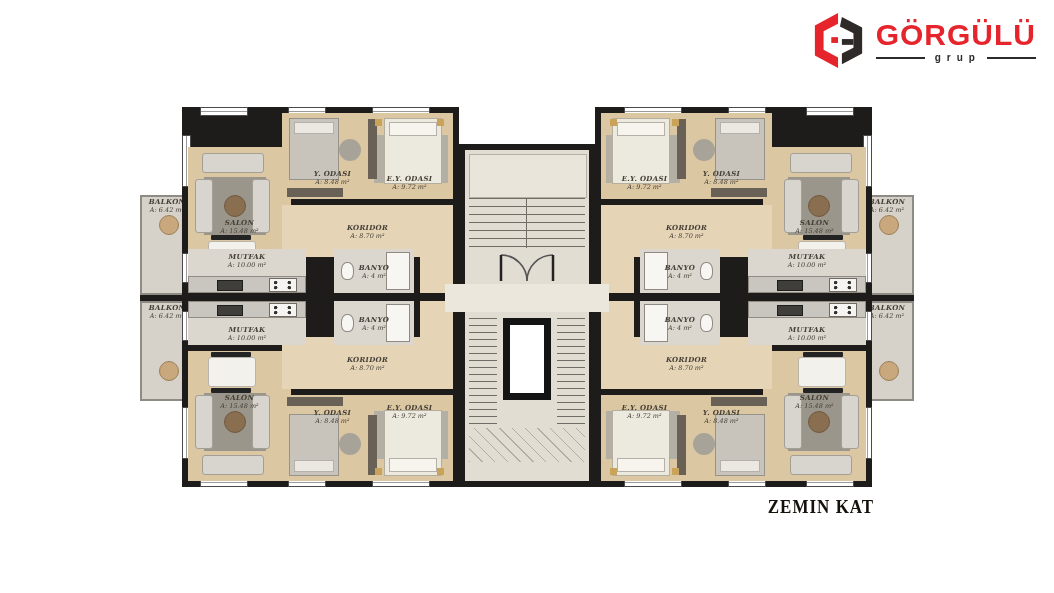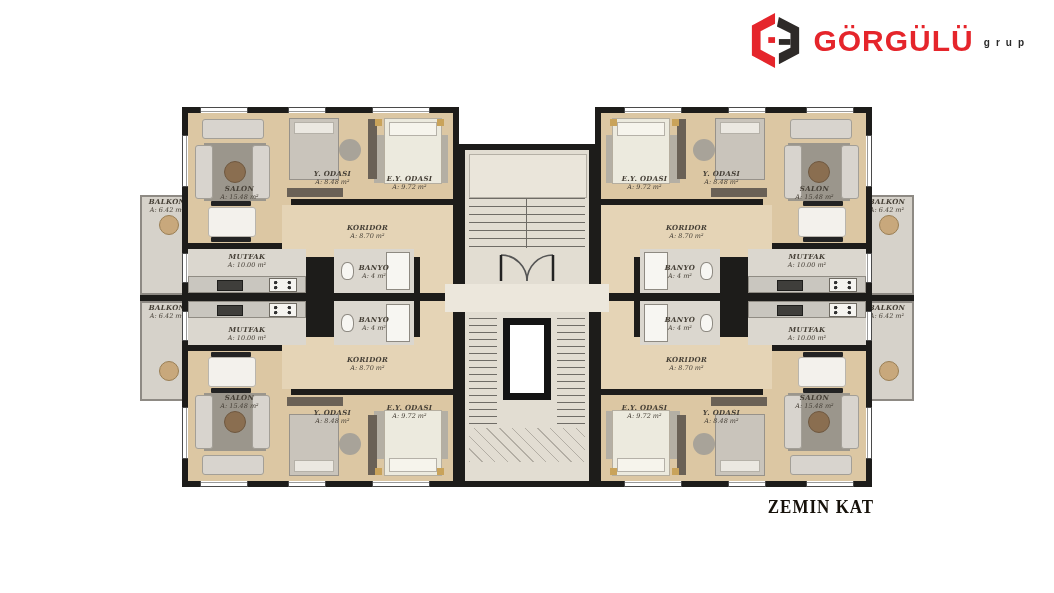--- a/index.html
+++ b/index.html
@@ -9,7 +9,7 @@
   
   .logo{position:absolute;top:12px;right:18px;display:flex;align-items:center;gap:10px;}
   .logo-icon{width:54px;height:58px;}
-  .logo-text{display:flex;}
+  .logo-text{display:flex;flex-direction:column;}
   .brand{font:800 30px/30px "Liberation Sans", sans-serif;color:#e5252b;letter-spacing:1px;}
   .sub-row{display:flex;align-items:center;gap:6px;margin-top:3px;}
   .sub-line{flex:1;height:2px;background:#2b2b2b;}

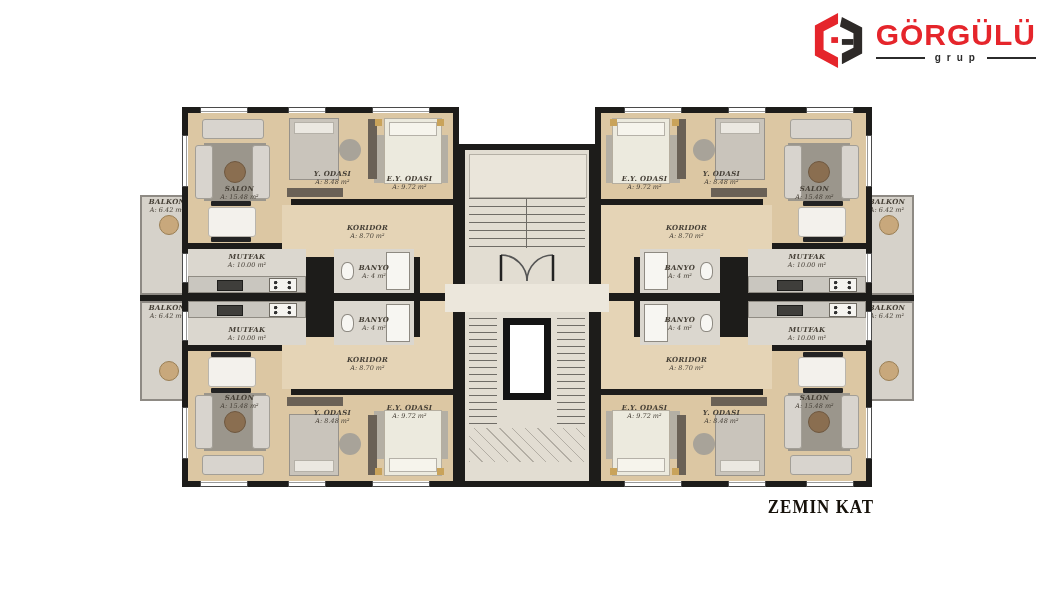--- a/index.html
+++ b/index.html
@@ -30,7 +30,7 @@
   .tile{background:#dbd7cf;}
 
   
-  .salon{width:103px;height:130px;}
+  .salon{width:103px;height:130px;margin-top:34px;}
   .L .salon{left:6px;} .R .salon{right:6px;} .T .salon{top:6px;} .B .salon{bottom:6px;}
   .y-odasi{width:101px;height:86px;}
   .L .y-odasi{left:100px;} .R .y-odasi{right:100px;} .T .y-odasi{top:6px;} .B .y-odasi{bottom:6px;}

